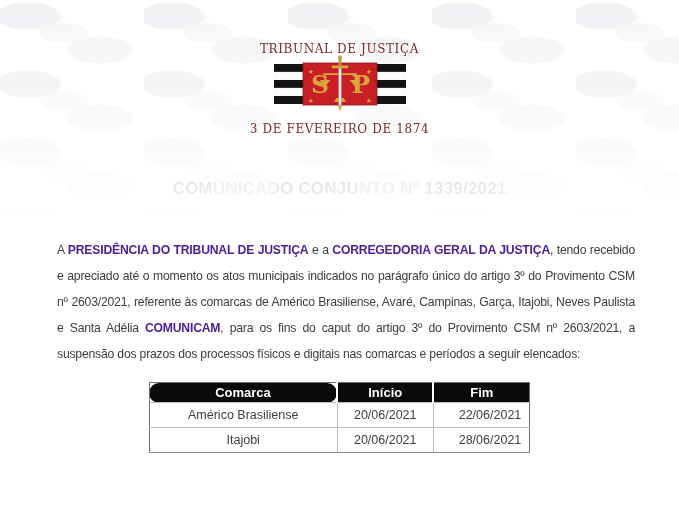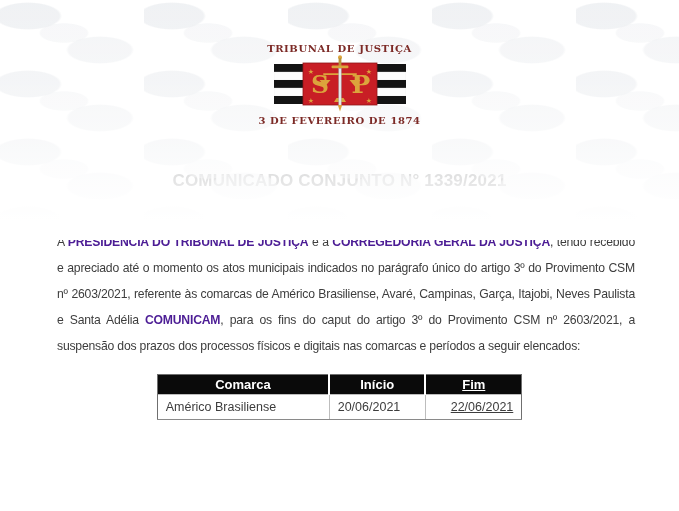--- a/index.html
+++ b/index.html
@@ -31,8 +31,8 @@
   .emblem { position: relative; padding-top: 44px; text-align: center; }
   .emblem-top, .emblem-bottom {
     font-family: "DejaVu Serif", serif;
-    font-weight: bold;
-    font-size: 10px;
+    font-weight: normal;
+    font-size: 12px;
     color: var(--emblem-maroon, #7c2a26);
     letter-spacing: 0.6px;
     line-height: 10px;

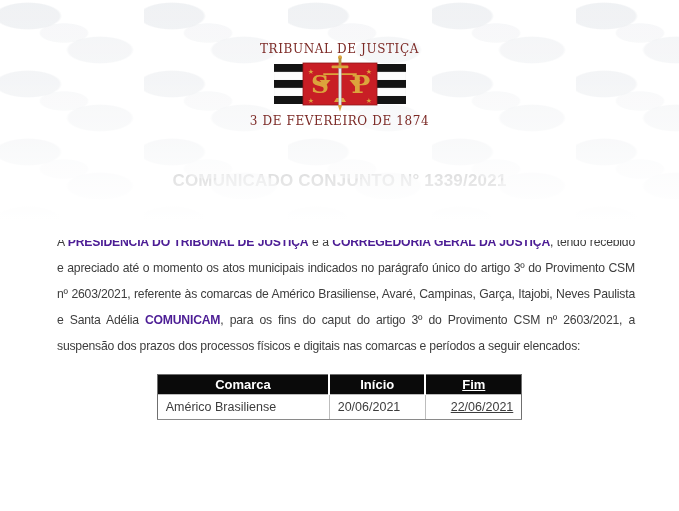--- a/index.html
+++ b/index.html
@@ -38,7 +38,7 @@
     line-height: 10px;
   }
   .flag-svg { display: block; margin: 1px auto 0; width: 132px; height: 57px; }
-  .emblem-bottom { margin-top: 4px; position: relative; }
+  .emblem-bottom { margin-top: 12px; position: relative; }
 
   
   .title {

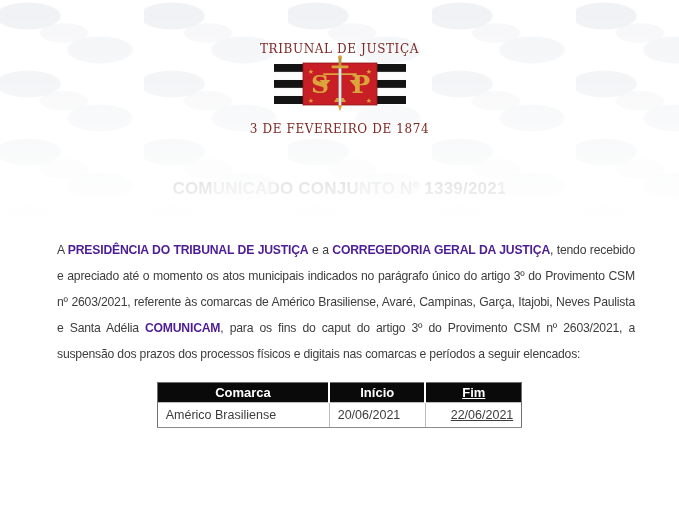--- a/index.html
+++ b/index.html
@@ -86,7 +86,7 @@
     padding: 0 8px;
     border: 1px solid #bdbdbd;
   }
-  .schedule th:nth-child(1), .schedule td:nth-child(1) { width: 172px; }
+  .schedule th:nth-child(1), .schedule td:nth-child(1) { width: 188px; border-radius: 10px; }
   .schedule th:nth-child(2), .schedule td:nth-child(2) { width: 96px; }
   .schedule th:nth-child(3), .schedule td:nth-child(3) { width: 92px; text-decoration: underline; }
   .schedule tr td:first-child { border-left: 1px solid #6f6f6f; }

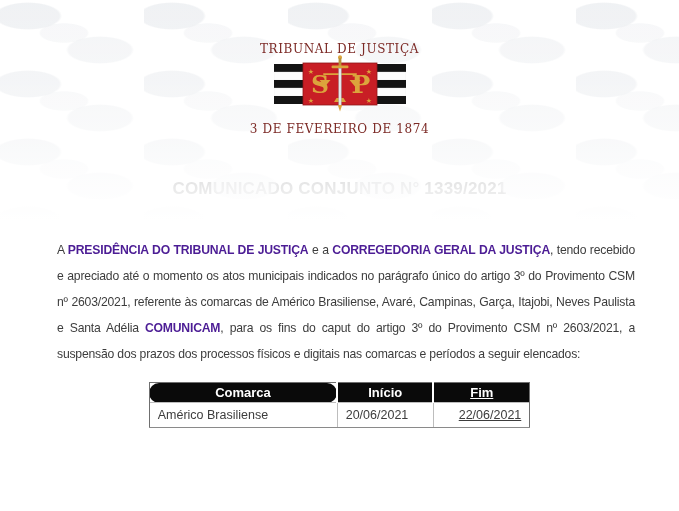--- a/index.html
+++ b/index.html
@@ -88,7 +88,7 @@
   }
   .schedule th:nth-child(1), .schedule td:nth-child(1) { width: 188px; border-radius: 10px; }
   .schedule th:nth-child(2), .schedule td:nth-child(2) { width: 96px; }
-  .schedule th:nth-child(3), .schedule td:nth-child(3) { width: 92px; text-decoration: underline; }
+  .schedule th:nth-child(3), .schedule td:nth-child(3) { width: 92px; }
   .schedule tr td:first-child { border-left: 1px solid #6f6f6f; }
   .schedule tr td:last-child { border-right: 1px solid #6f6f6f; padding-left: 25px; }
   .schedule tbody tr:last-child td { border-bottom: 1px solid #8a8a8a; }

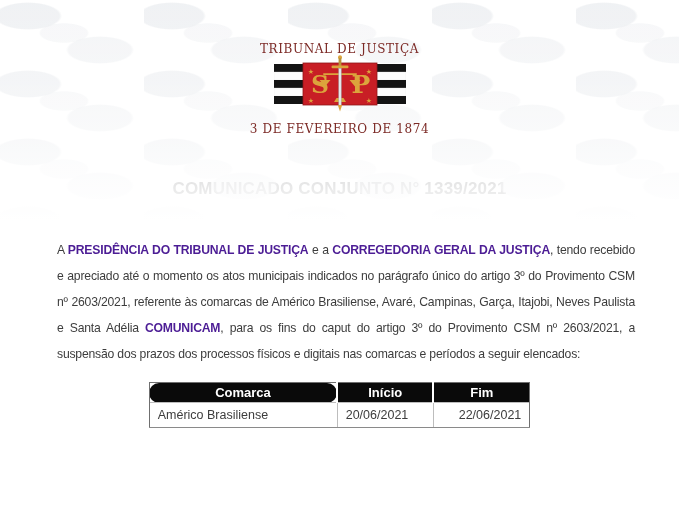--- a/index.html
+++ b/index.html
@@ -81,7 +81,7 @@
   }
   .schedule th:last-child { border-right: none; }
   .schedule td {
-    text-align: left;
+    text-align: center;
     height: 25px;
     padding: 0 8px;
     border: 1px solid #bdbdbd;

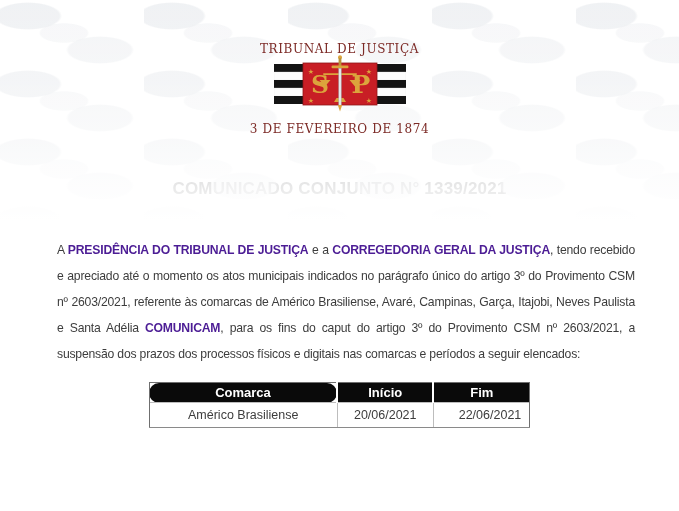--- a/index.html
+++ b/index.html
@@ -163,6 +163,11 @@
           <td>20/06/2021</td>
           <td>22/06/2021</td>
         </tr>
+        <tr>
+          <td>Itajobi</td>
+          <td>20/06/2021</td>
+          <td>28/06/2021</td>
+        </tr>
       </tbody>
   </table>
 </div>

